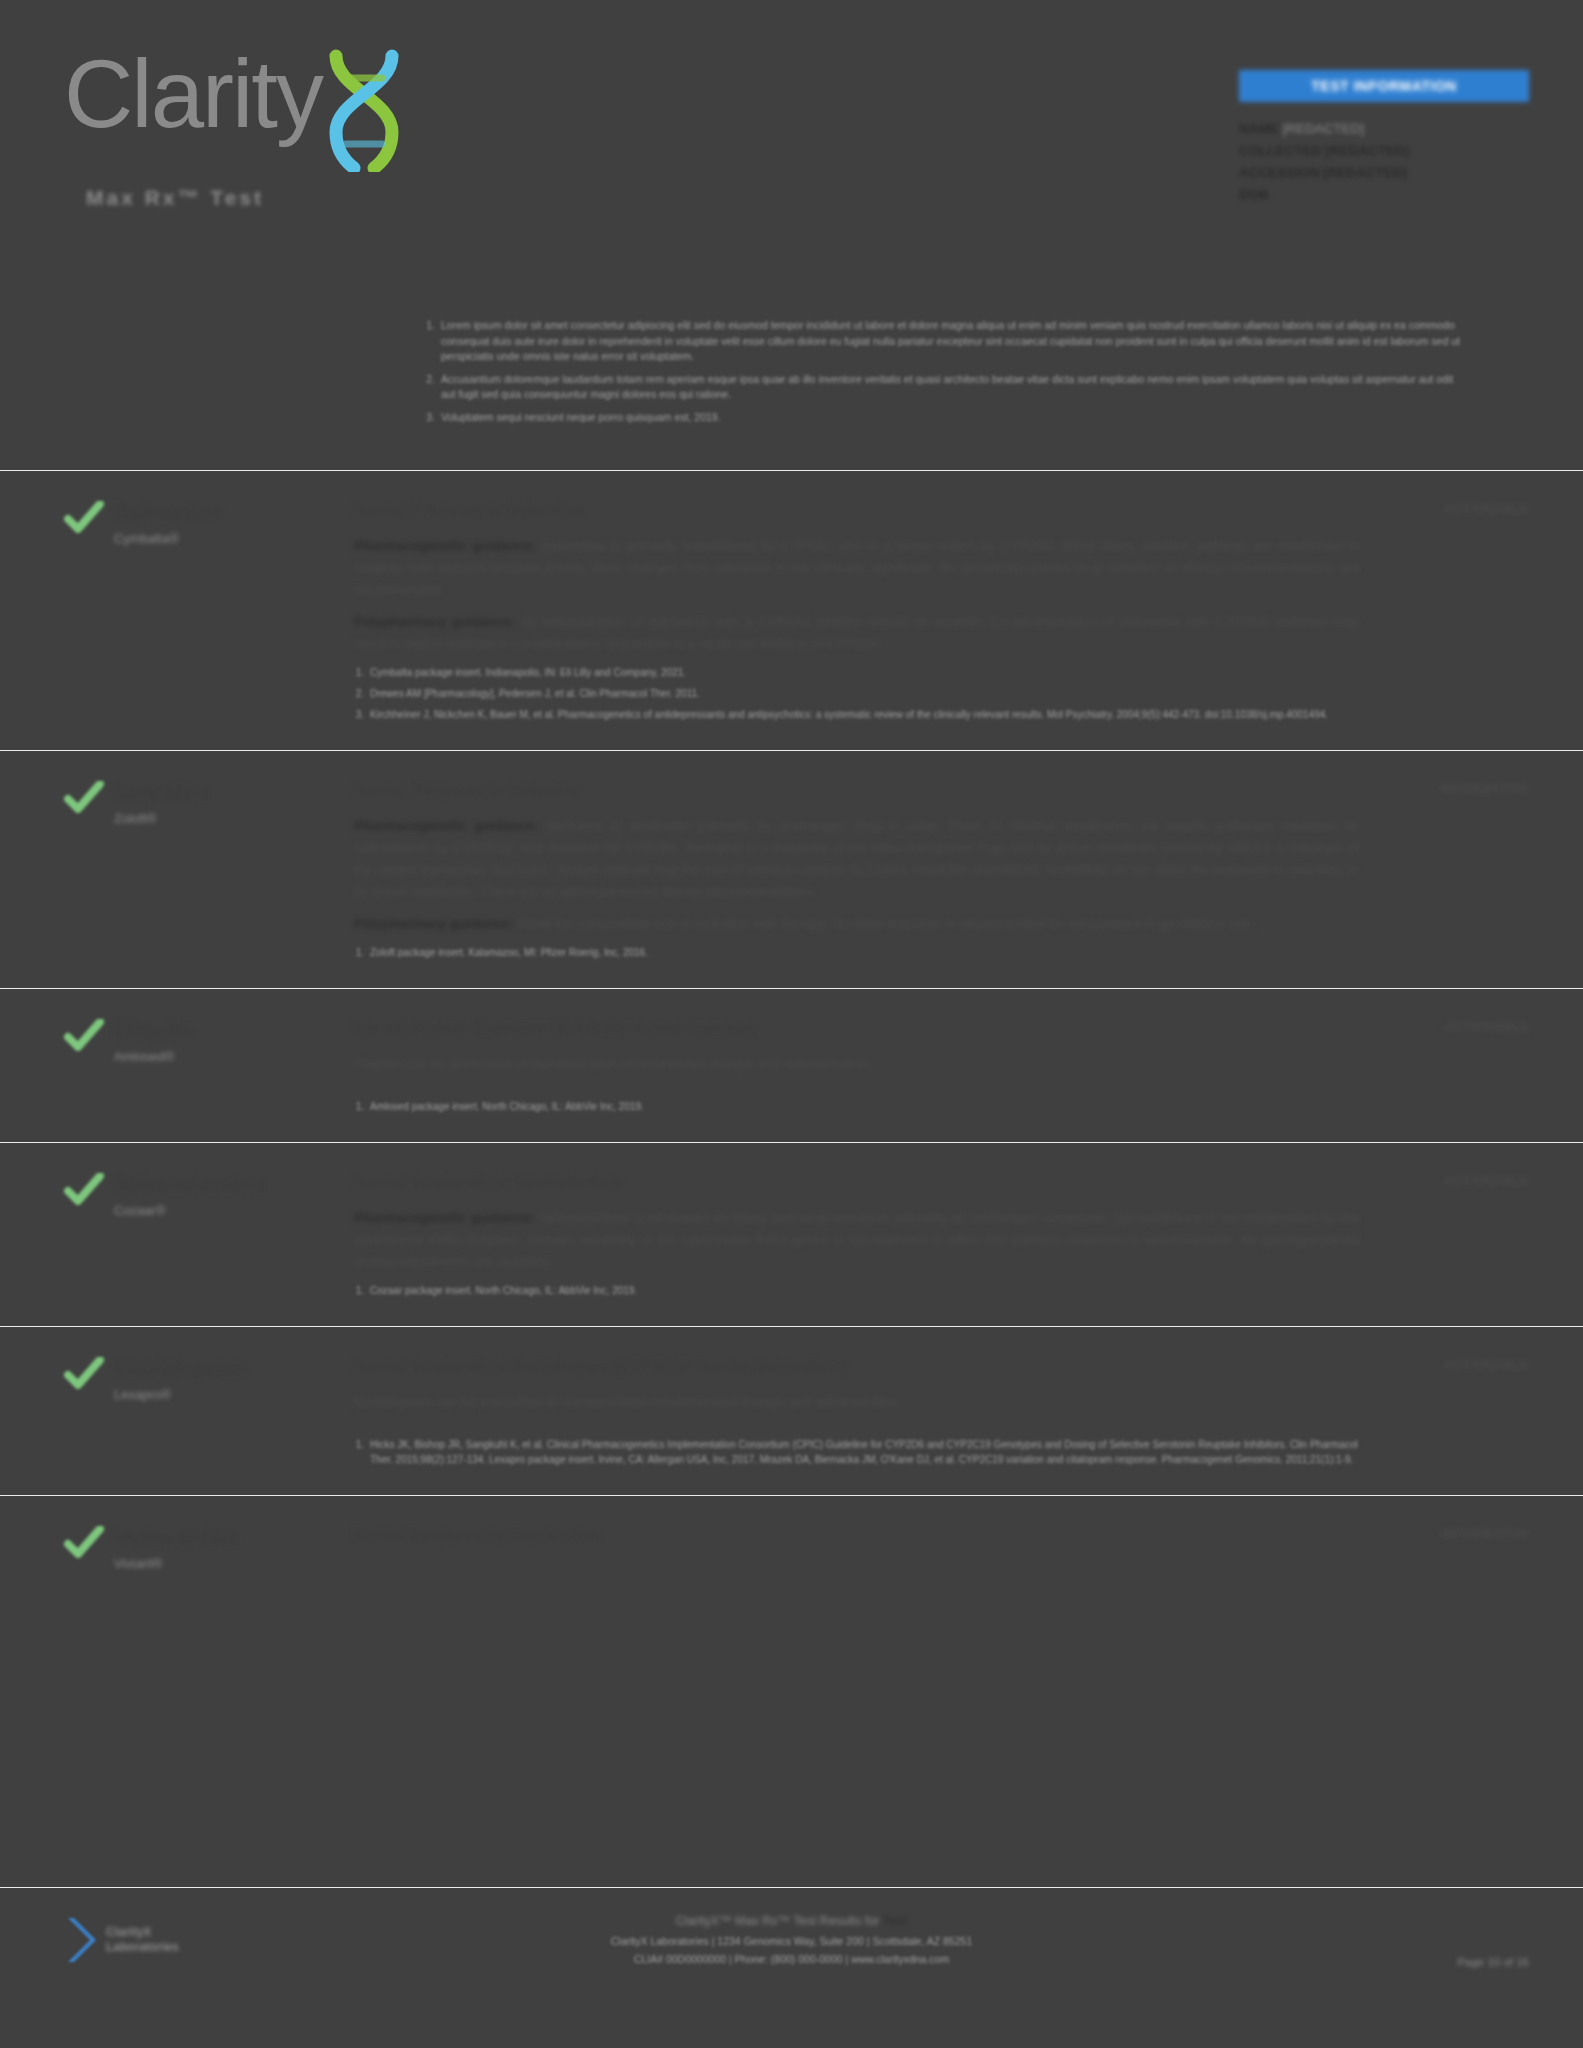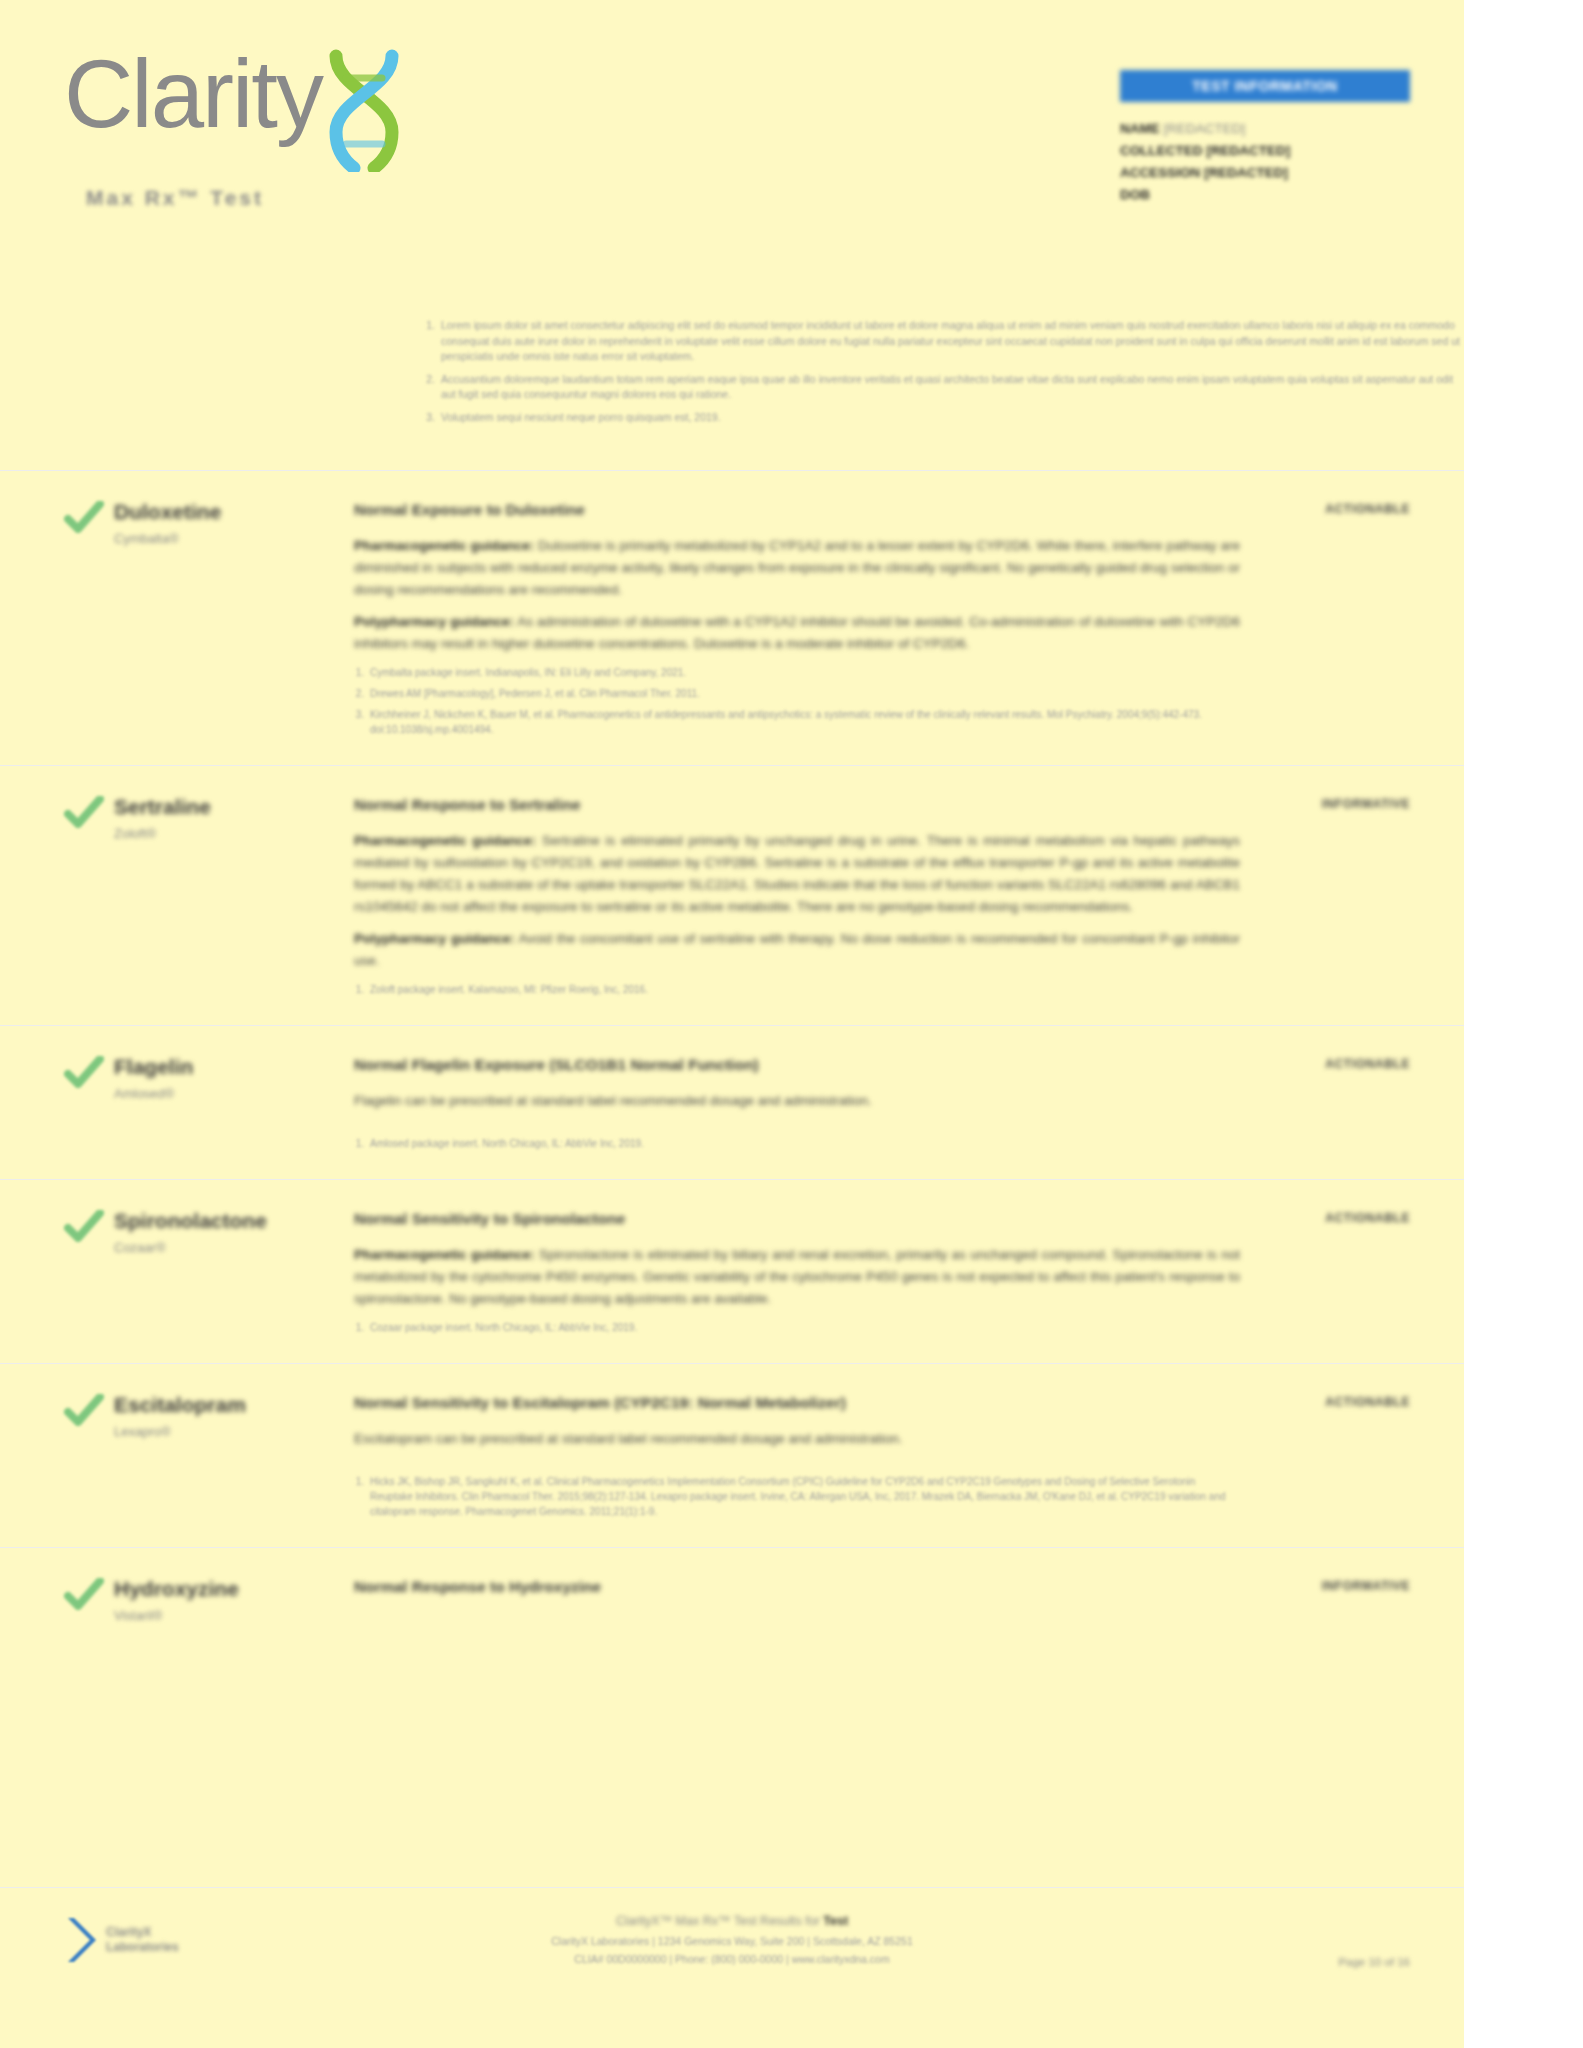--- a/index.html
+++ b/index.html
@@ -9,9 +9,9 @@
   }
   .page {
     position: relative;
-    width: 1464px;
+    width: 1583px;
     height: 2048px;
-    background: #fef9c3;
+    background: #404040;
     overflow: hidden;
   }
 

